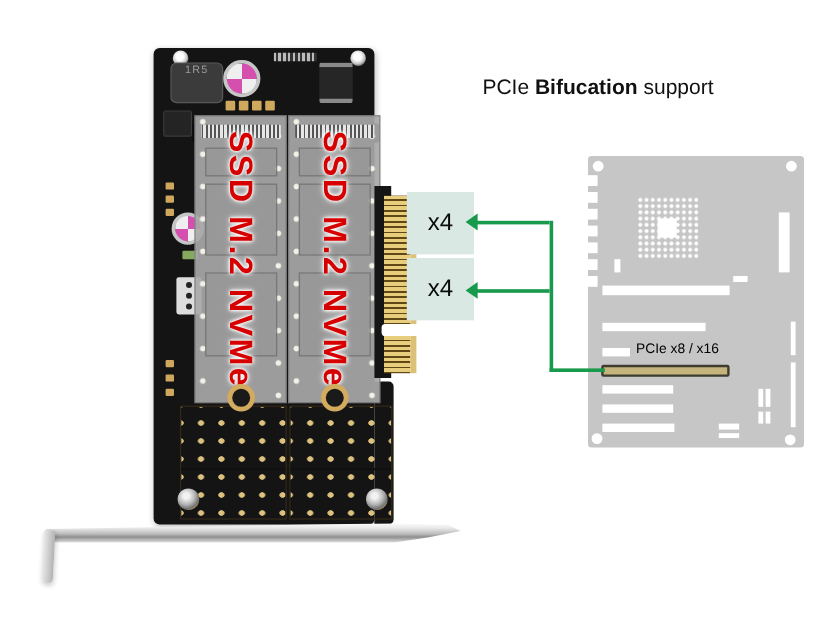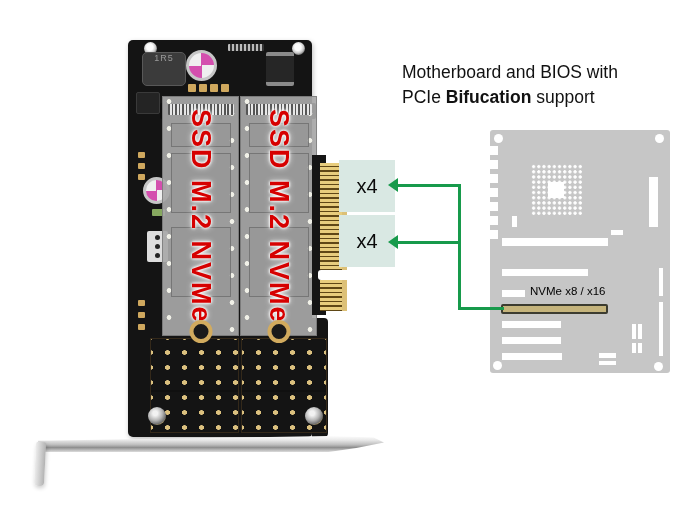--- a/index.html
+++ b/index.html
@@ -179,7 +179,6 @@
   </div>
 
   <div class="title">
-    <div>Motherboard and BIOS with</div>
     <div><span>PCIe </span><b>Bifucation</b><span> support</span></div>
   </div>
 

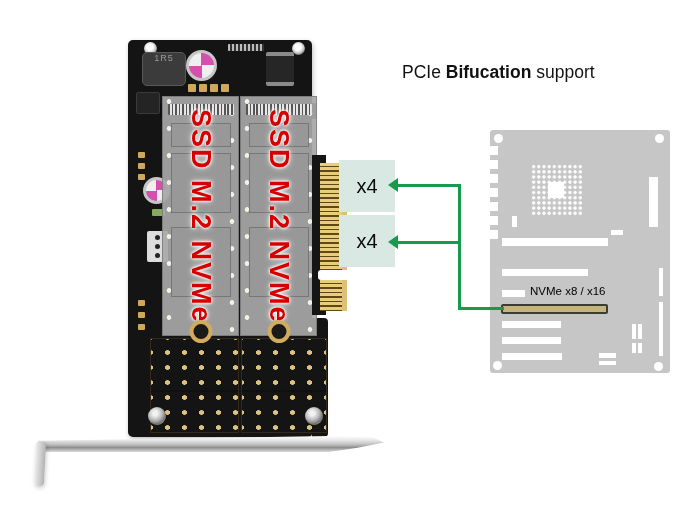--- a/index.html
+++ b/index.html
@@ -221,7 +221,7 @@
     <div class="w" style="left:12px;top:139px;width:86px;height:7px;"></div>
     <div class="w" style="left:12px;top:160px;width:23px;height:7px;"></div>
 
-    <div class="slotlabel">NVMe x8 / x16</div>
+    <div class="slotlabel">PCIe x8 / x16</div>
     <div class="pcieslot"></div>
 
     <div class="w" style="left:12px;top:191px;width:59px;height:7px;"></div>

